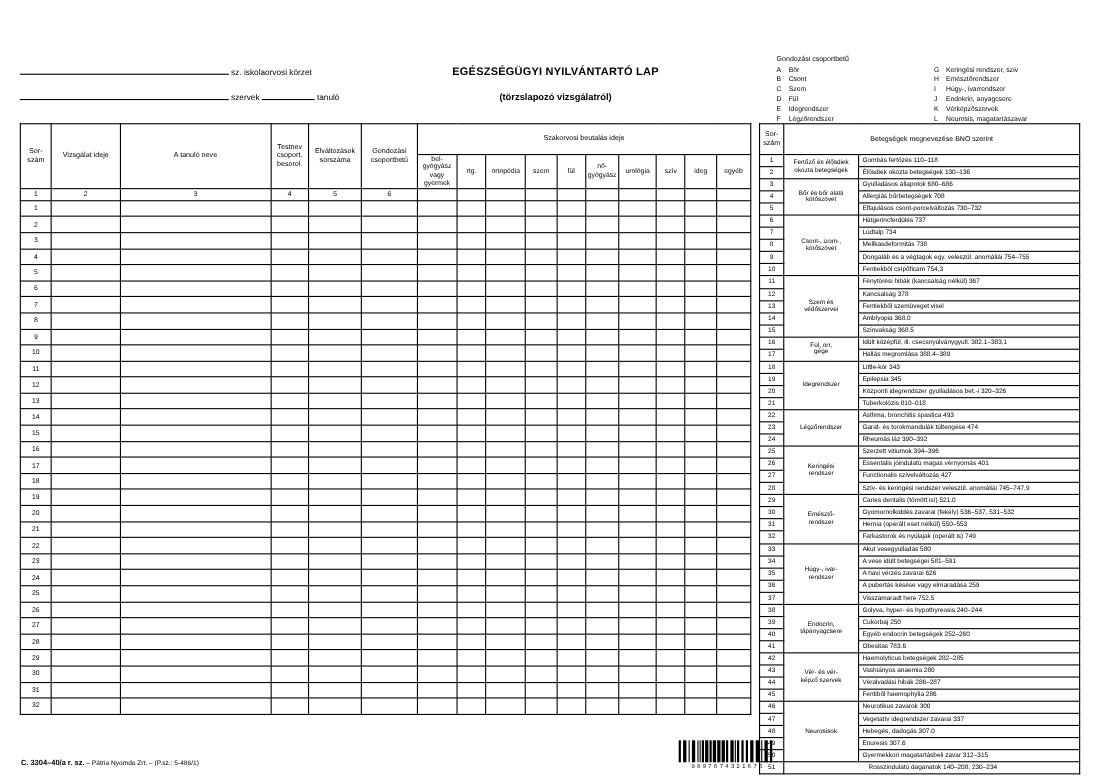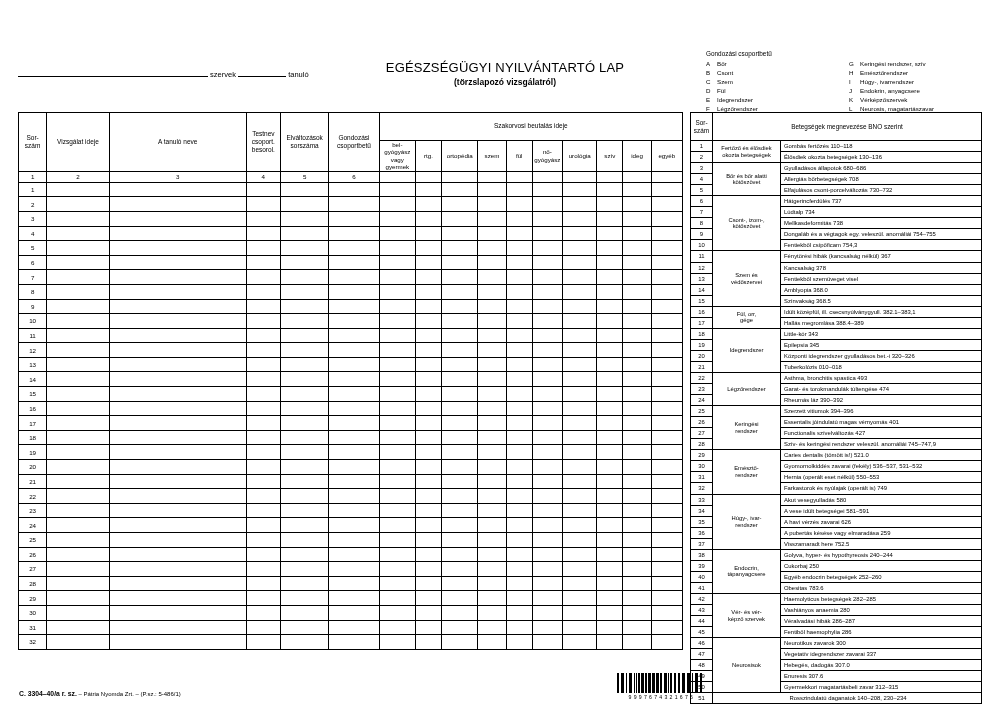--- a/index.html
+++ b/index.html
@@ -90,6 +90,10 @@
 <div class="page">
 
   <div class="hdr-left">
+    <div class="row">
+      <span class="u-long"></span>
+      <span class="lbl">sz. iskolaorvosi körzet</span>
+    </div>
     <div class="row" style="margin-top:9px;">
       <span class="u-long"></span>
       <span class="lbl">szervek</span>

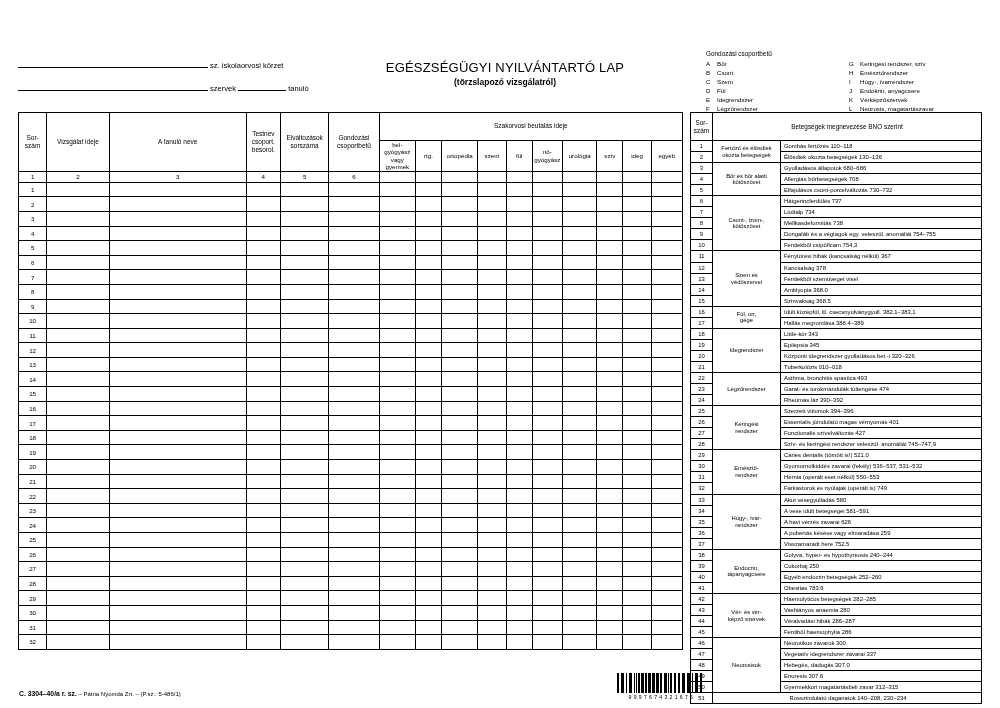--- a/index.html
+++ b/index.html
@@ -25,7 +25,7 @@
   .u-sh   { display:inline-block; border-bottom:1px solid #000; width:48px;  height:10px; }
 
   .hdr-center { position:absolute; left:330px; top:60px; width:350px; text-align:center; }
-  .hdr-center .title { font-size:13px; font-weight:normal; letter-spacing:.2px; }
+  .hdr-center .title { font-size:10px; font-weight:bold; letter-spacing:.2px; }
   .hdr-center .sub1 { font-size:8.5px; font-weight:bold; margin-top:2px; }
   .hdr-center .sub2 { font-size:7.5px; margin-top:5px; }
 

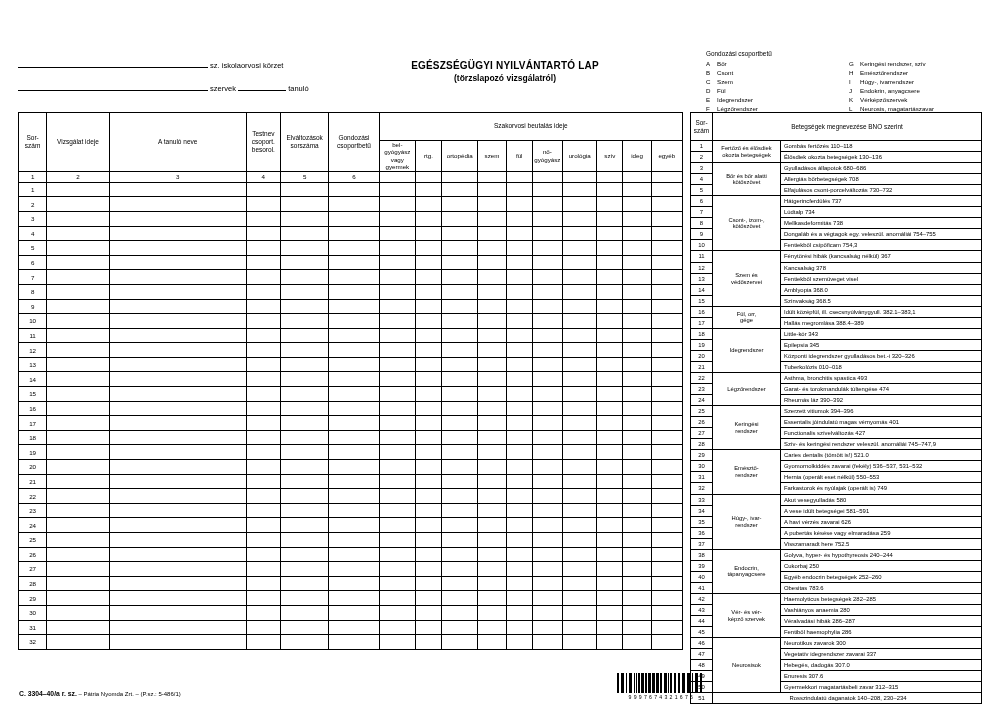--- a/index.html
+++ b/index.html
@@ -26,7 +26,7 @@
 
   .hdr-center { position:absolute; left:330px; top:60px; width:350px; text-align:center; }
   .hdr-center .title { font-size:10px; font-weight:bold; letter-spacing:.2px; }
-  .hdr-center .sub1 { font-size:8.5px; font-weight:bold; margin-top:2px; }
+  .hdr-center .sub1 { font-size:8.5px; font-weight:bold; margin-top:12px; }
   .hdr-center .sub2 { font-size:7.5px; margin-top:5px; }
 
   

